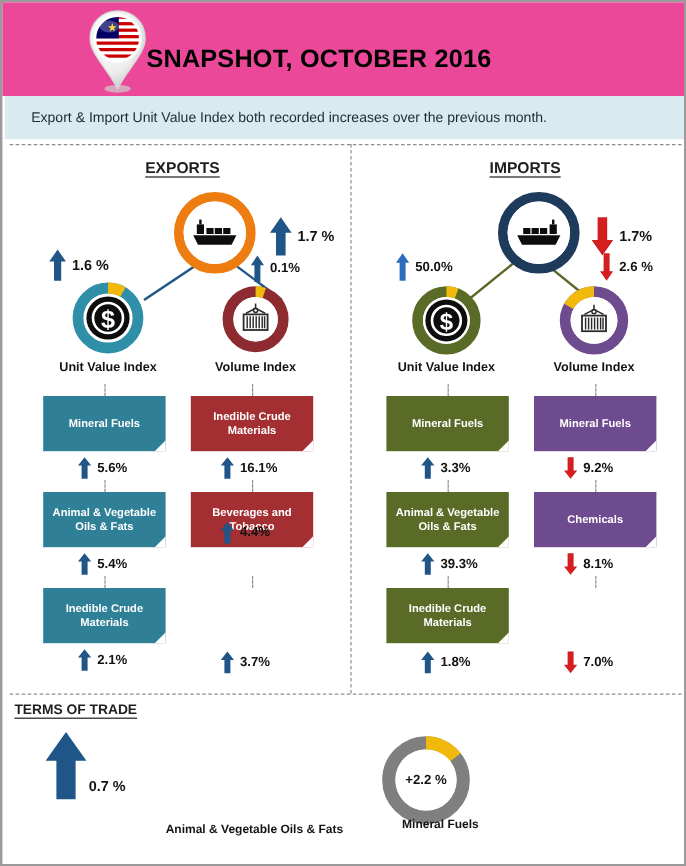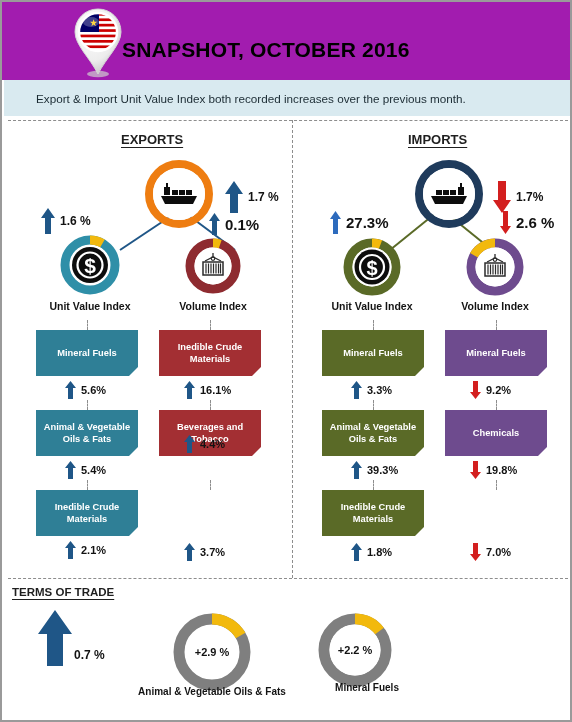--- a/index.html
+++ b/index.html
@@ -20,7 +20,7 @@
   .header {
     position: relative;
     height: 78px;
-    background: #a21caf;
+    background: #ec4899;
   }
   .pin {
     position: absolute;

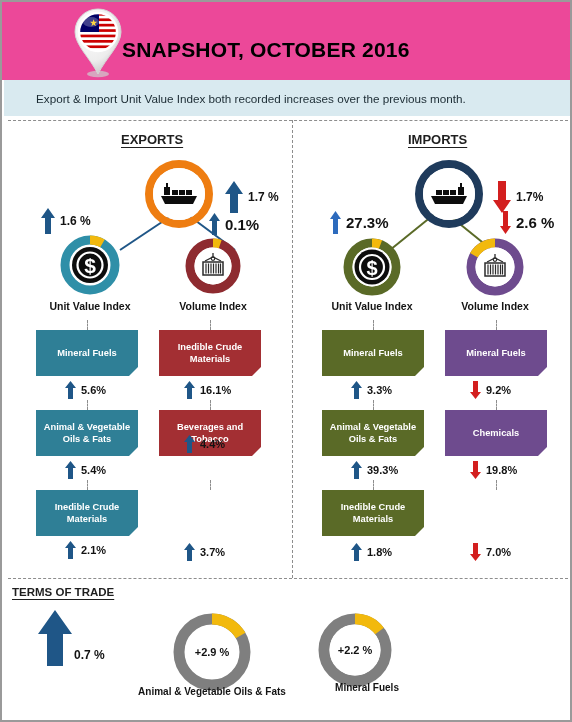--- a/index.html
+++ b/index.html
@@ -44,7 +44,7 @@
     display: flex; align-items: center;
   }
   .banner-text {
-    padding-left: 32px;
+    padding-left: 22px;
     font-size: 11.7px;
     color: #1b2b33;
   }

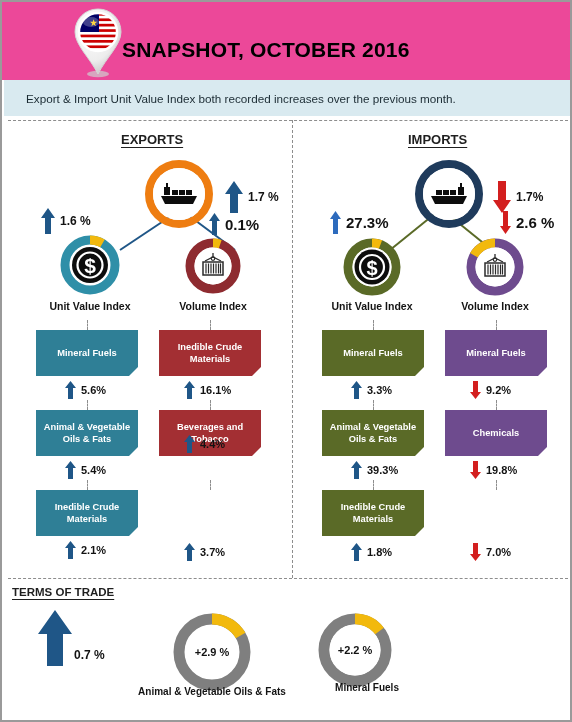--- a/index.html
+++ b/index.html
@@ -96,7 +96,7 @@
   .callout .pct {
     font-size: 12px; font-weight: bold; color: #121212;
   }
-  .callout.small .pct { font-size: 15px; text-align: right; }
+  .callout.small .pct { font-size: 11px; text-align: right; }
 
   .arr { display: block; }
 

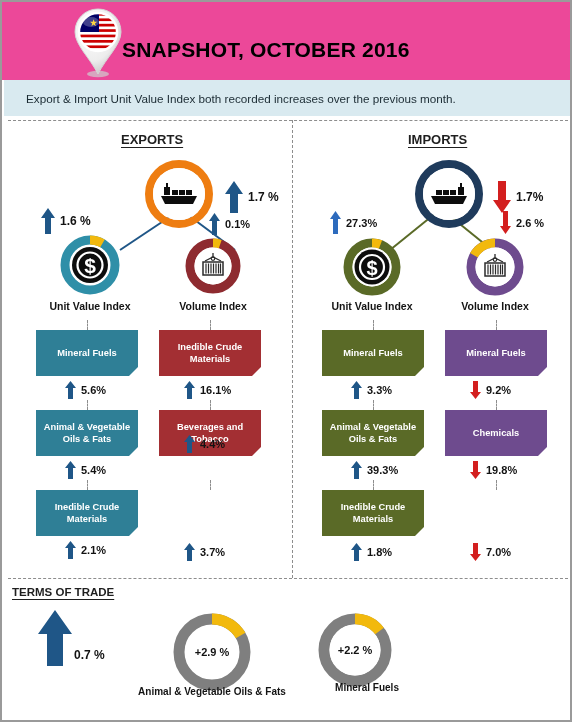--- a/index.html
+++ b/index.html
@@ -402,7 +402,7 @@
     <svg class="arr" width="13" height="25" viewBox="0 0 13 25">
       <path d="M6.5 1 L12 9 H9 V24 H4 V9 H1 Z" fill="#2d6bbd"></path>
     </svg>
-    <span class="pct">27.3%</span>
+    <span class="pct">50.0%</span>
   </div>
 
   <div class="ring" style="left:463px; top:235px; width:60px; height:60px;">

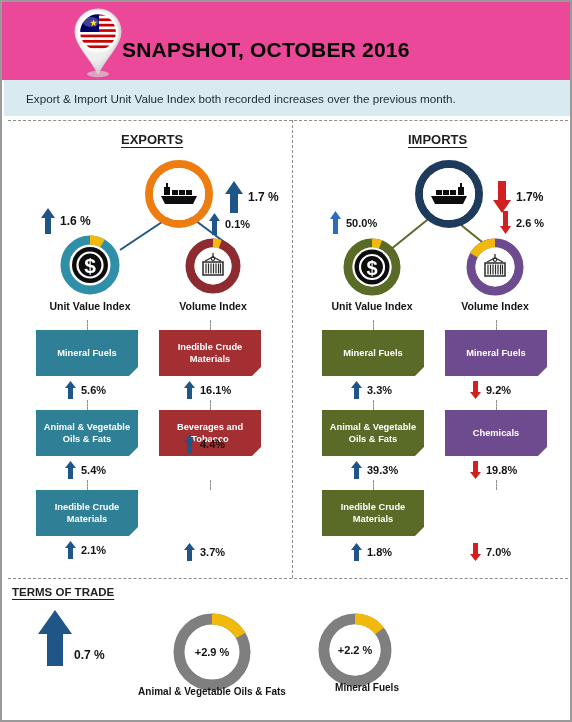--- a/index.html
+++ b/index.html
@@ -489,7 +489,7 @@
     <svg class="arr" width="13" height="20" viewBox="0 0 13 20">
         <path d="M6.5 19 L12 12 H9 V1 H4 V12 H1 Z" fill="#d31f1f"></path>
       </svg>
-    <span class="pct">19.8%</span>
+    <span class="pct">8.1%</span>
   </div>
 
   <div class="tick" style="left:494px; top:478px; height:10px;"></div>

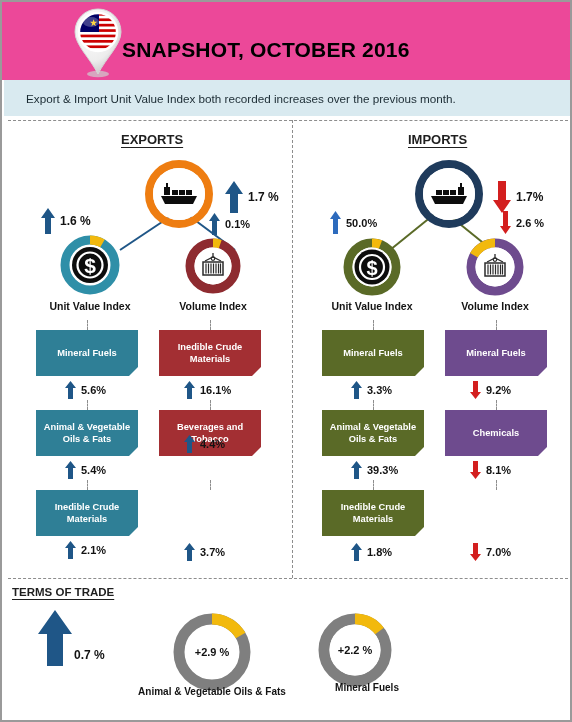--- a/index.html
+++ b/index.html
@@ -509,14 +509,6 @@
   </div>
   <div class="tot-arrow-pct">0.7 %</div>
 
-  <div class="donut" style="left:168px; top:608px; width:84px; height:84px;">
-    <svg width="84" height="84" viewBox="0 0 84 84">
-      <circle cx="42" cy="42" r="33" fill="none" stroke="#7f7f7f" stroke-width="11"></circle>
-      <path d="M42 9 A33 33 0 0 1 70.6 25.5" fill="none" stroke="#f2b90d" stroke-width="11"></path>
-      <circle cx="42" cy="42" r="27" fill="#ffffff"></circle>
-    </svg>
-    <div class="donut-val">+2.9 %</div>
-  </div>
   <div class="donut-label" style="left:135px; top:684px;">Animal &amp; Vegetable Oils &amp; Fats</div>
 
   <div class="donut" style="left:313px; top:608px; width:80px; height:80px;">

